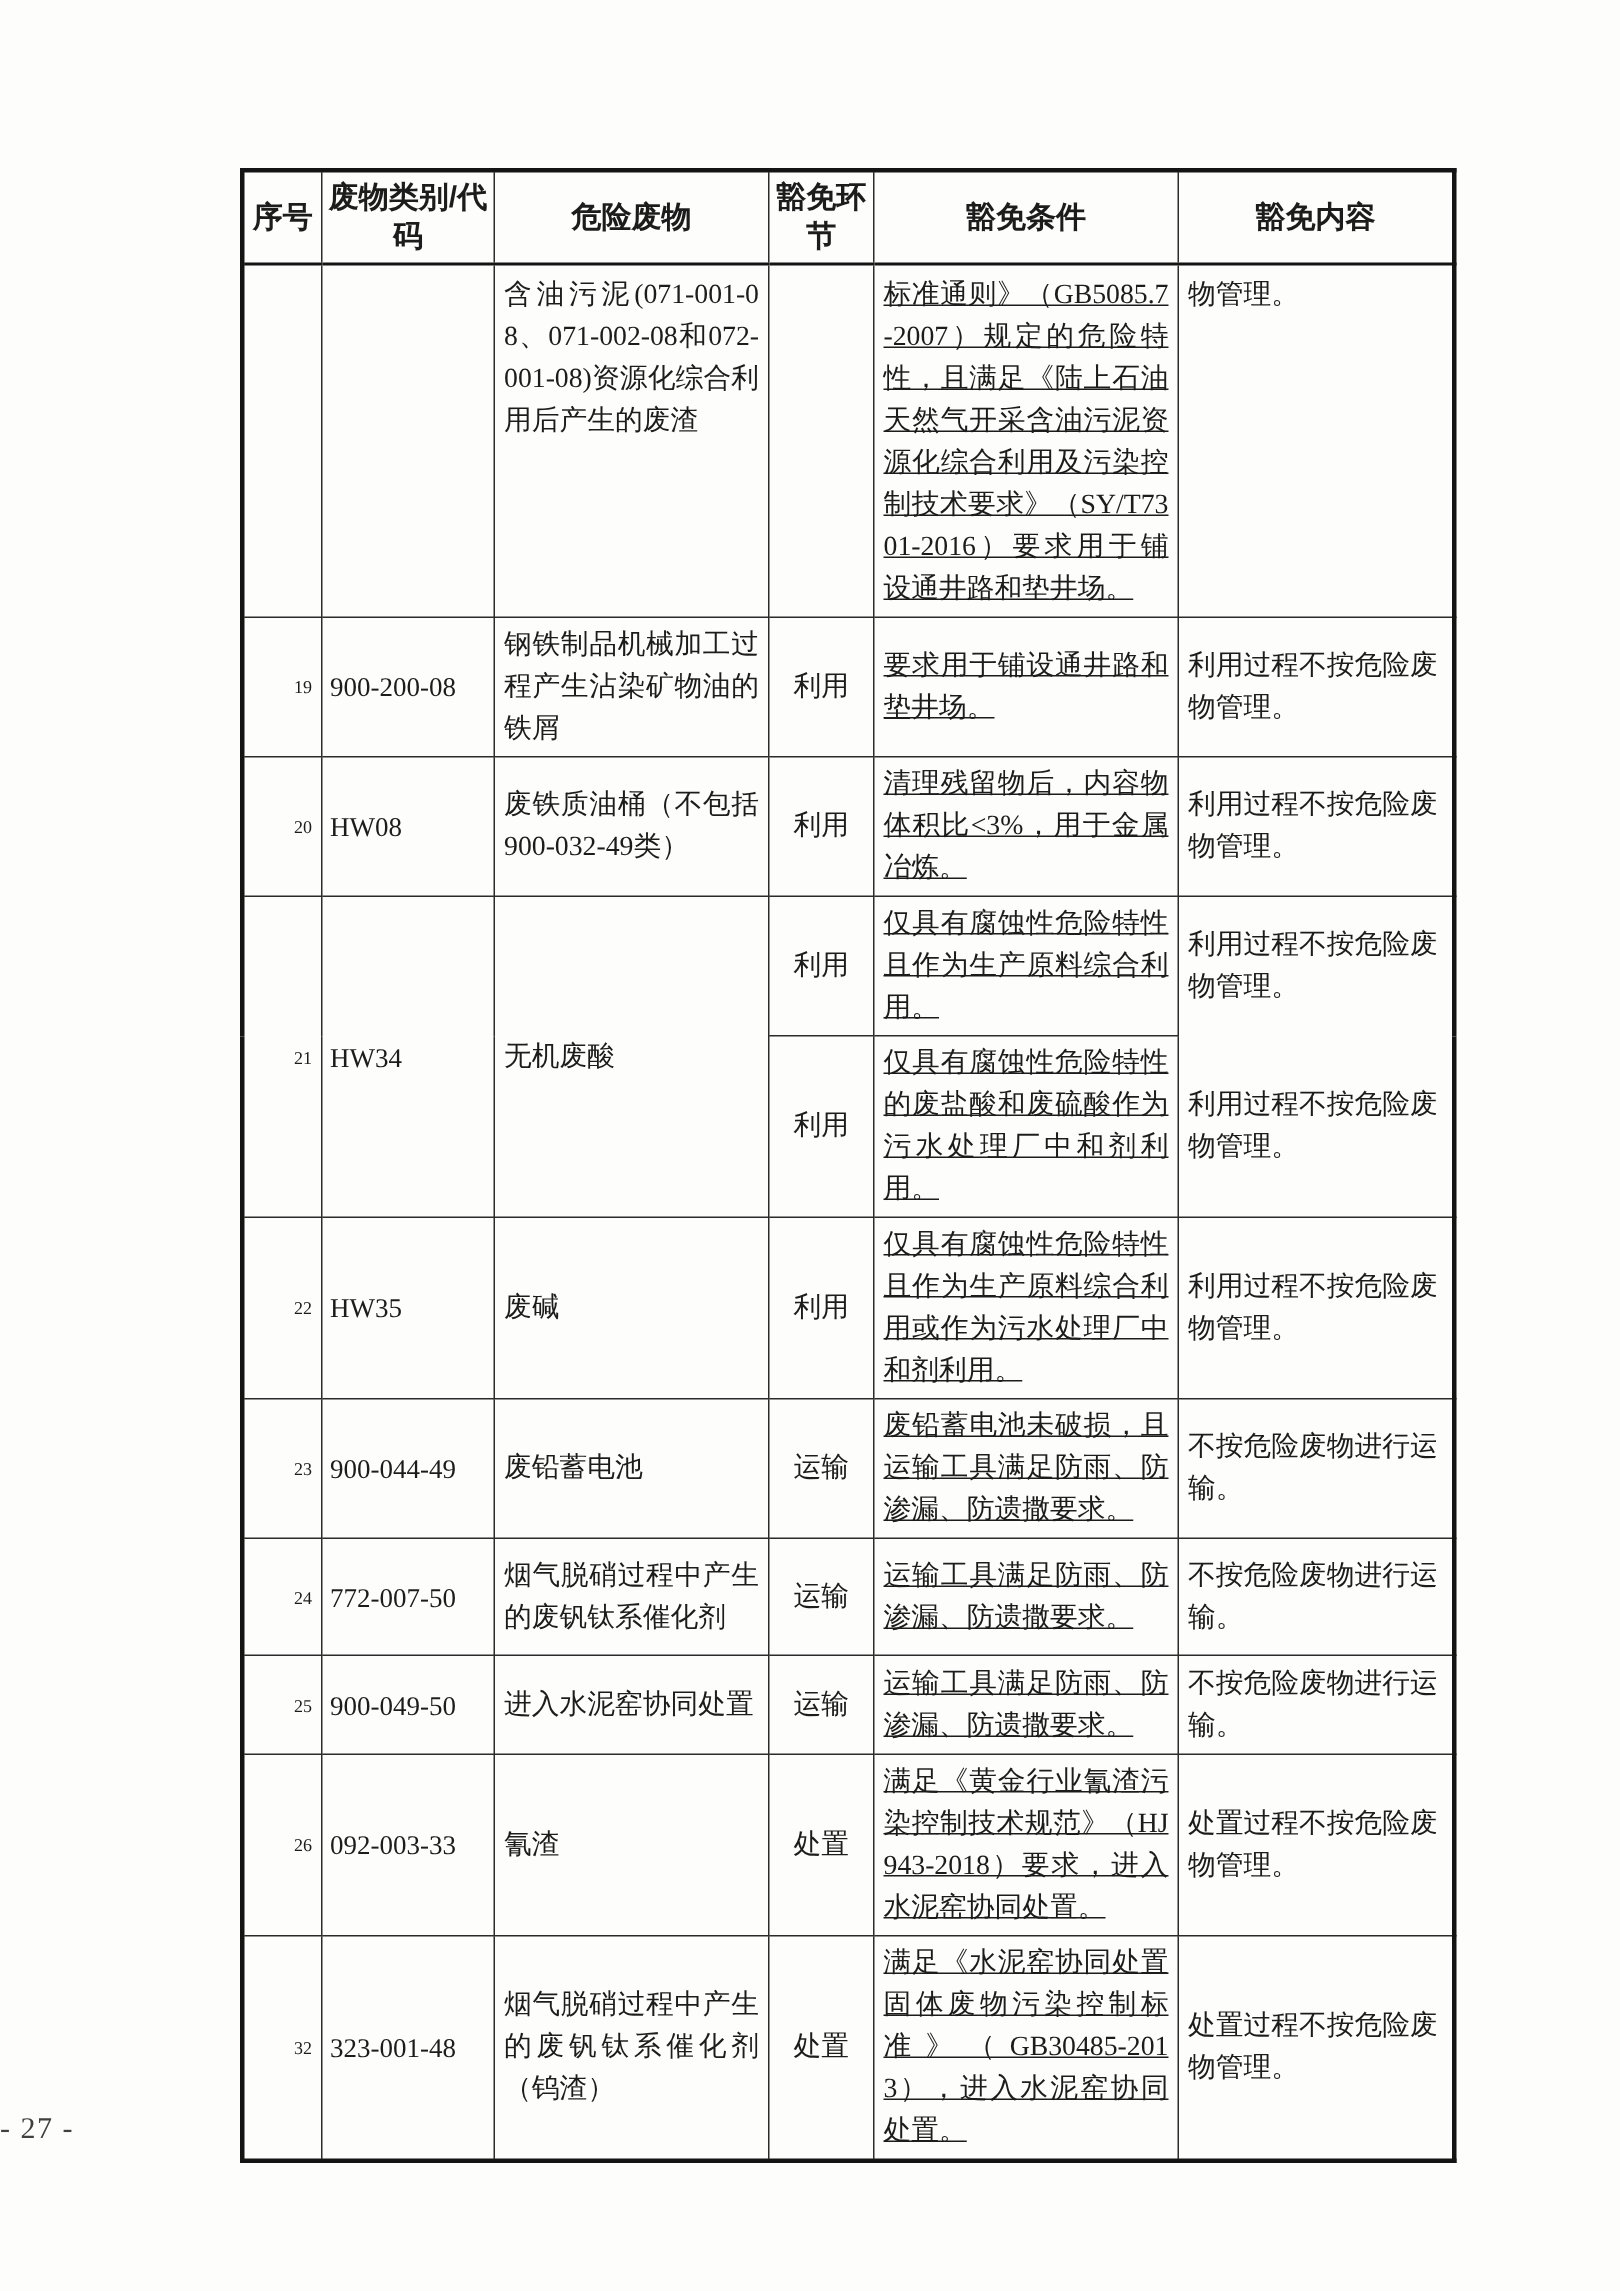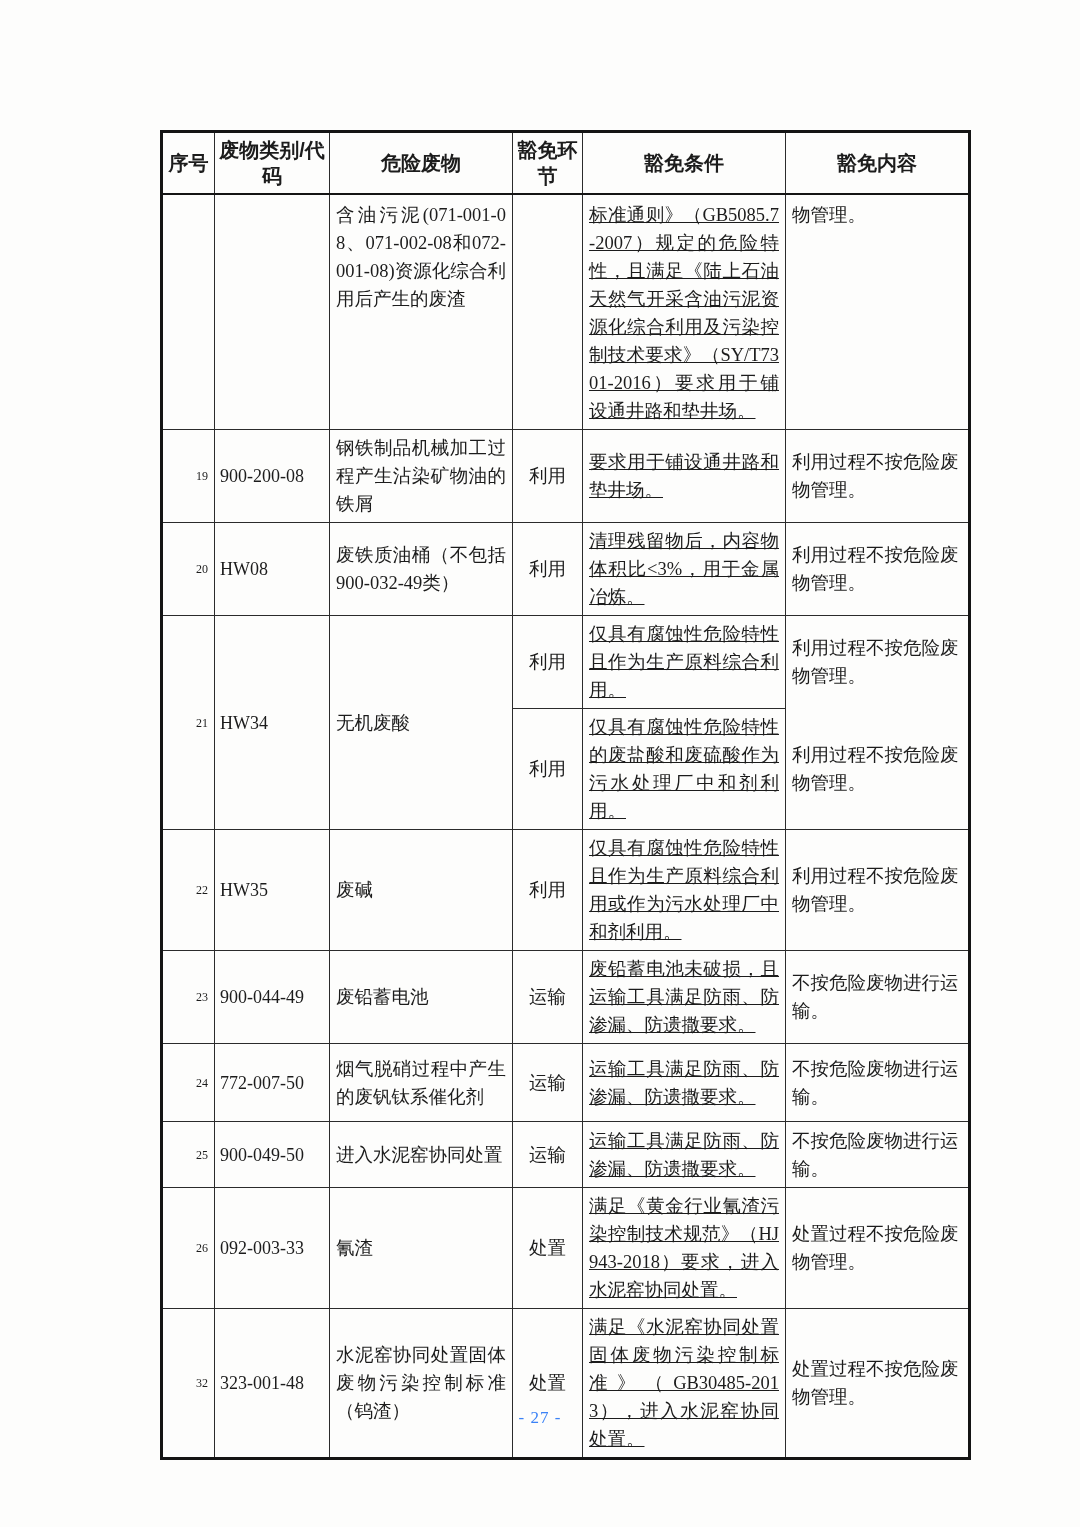--- a/index.html
+++ b/index.html
@@ -19,7 +19,7 @@
   table.waste-table{
     position:absolute;
     left:160px;
-    top:130px;
+    top:112px;
     width:808px;
     border-collapse:collapse;
     table-layout:fixed;

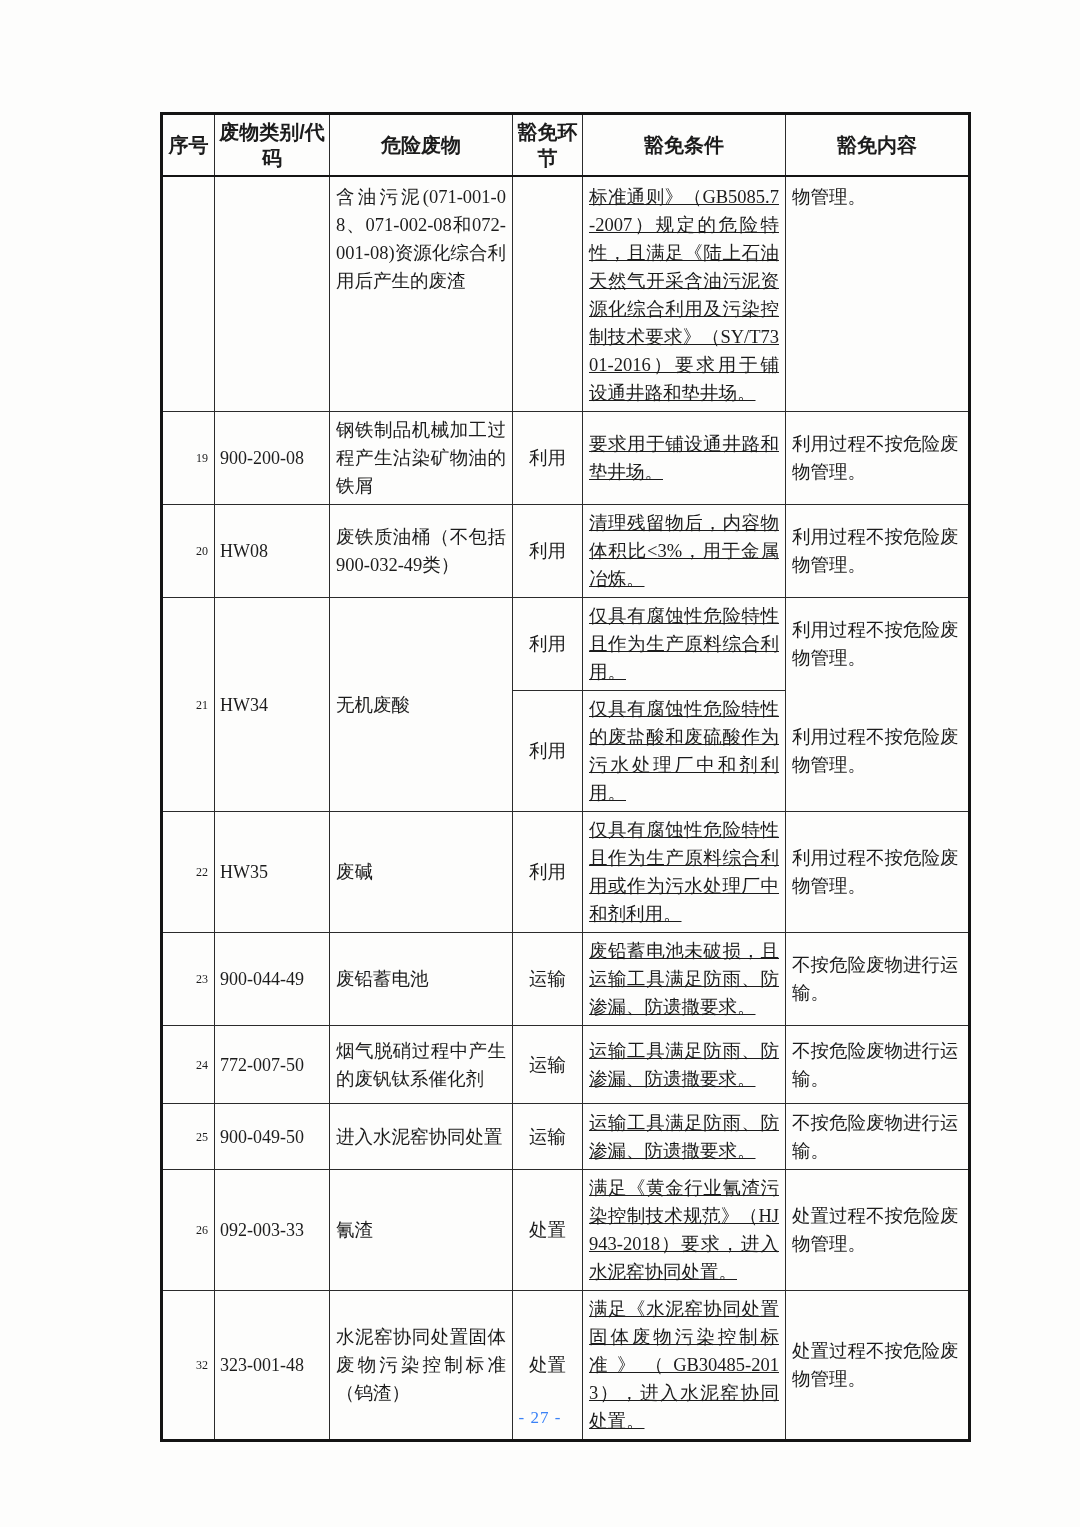--- a/index.html
+++ b/index.html
@@ -203,7 +203,7 @@
     <tr class="r27">
       <td class="no">32</td>
       <td class="code">323-001-48</td>
-      <td class="waste">水泥窑协同处置固体废物污染控制标准（钨渣）</td>
+      <td class="waste">烟气脱硝过程中产生的废钒钛系催化剂（钨渣）</td>
       <td class="stage">处置</td>
       <td class="cond">满足《水泥窑协同处置固体废物污染控制标准》（GB30485-2013），进入水泥窑协同处置。</td>
       <td class="cont">处置过程不按危险废物管理。</td>

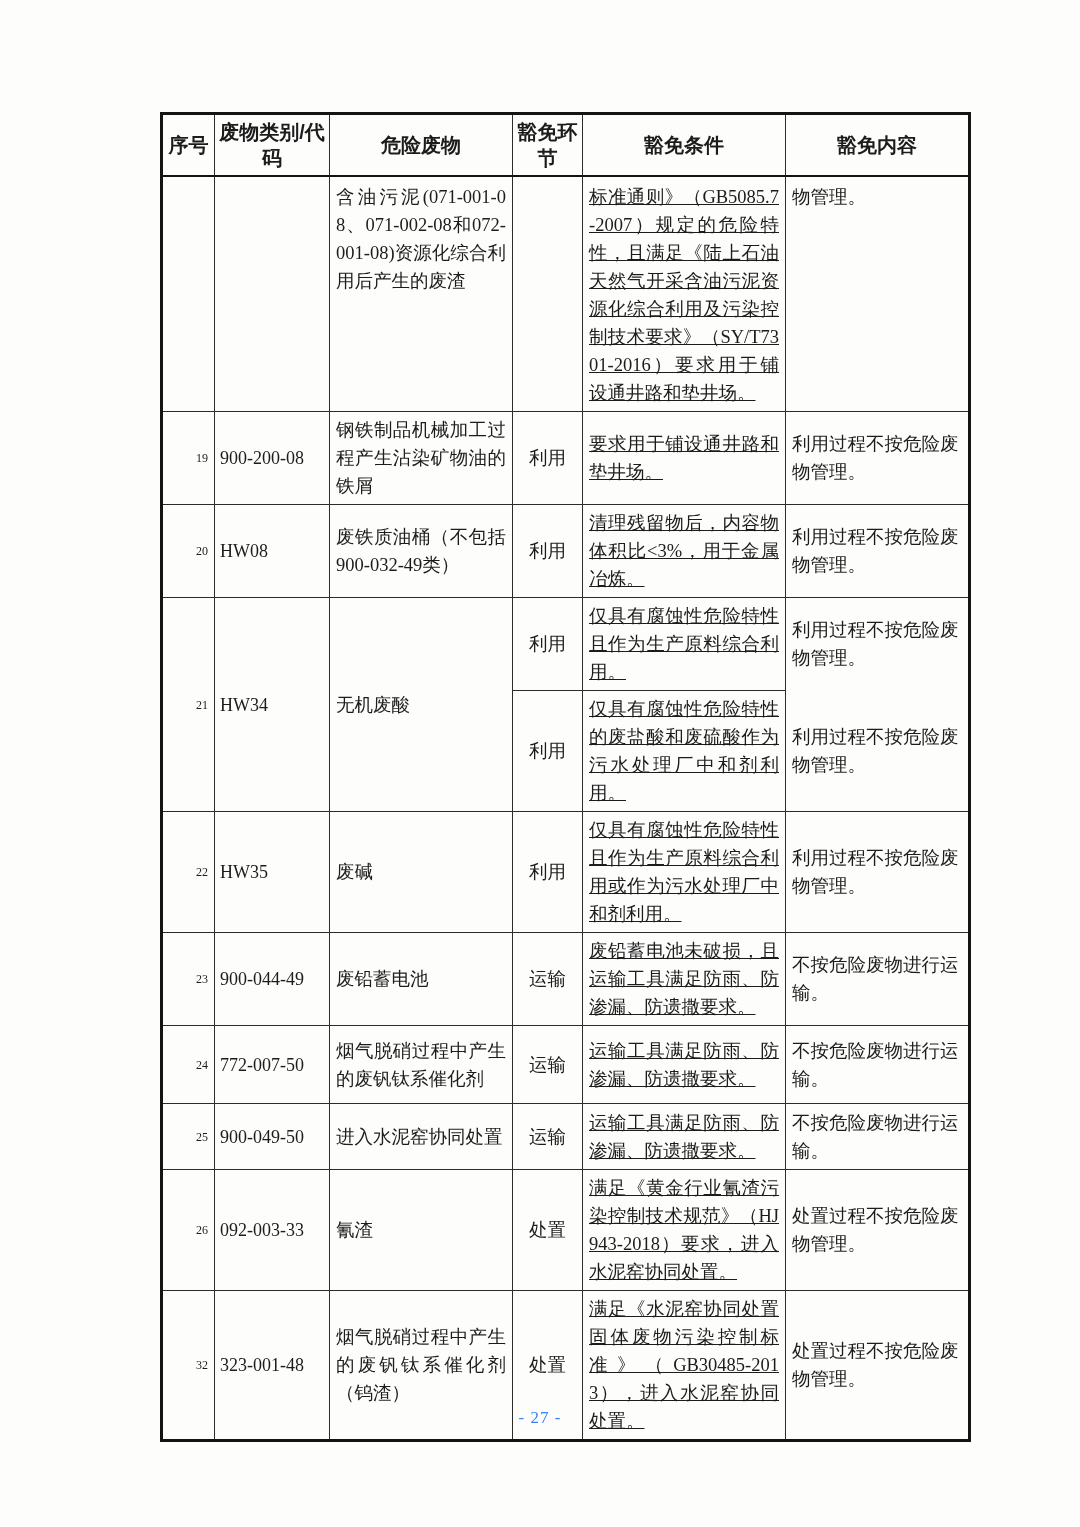--- a/index.html
+++ b/index.html
@@ -82,10 +82,9 @@
     left:0;
     top:1408px;
     width:100%;
-    text-align:center;
-    font-size:17px;
+    font-size:20px;
     letter-spacing:1px;
-    color:#3b82f6;
+    color:#404040;
   }
 </style>
 </head>

